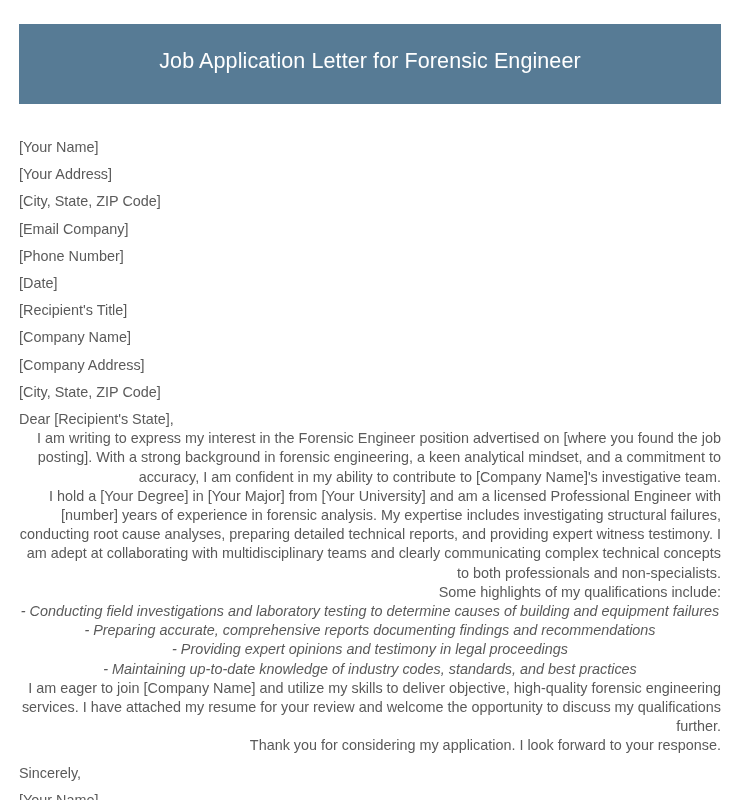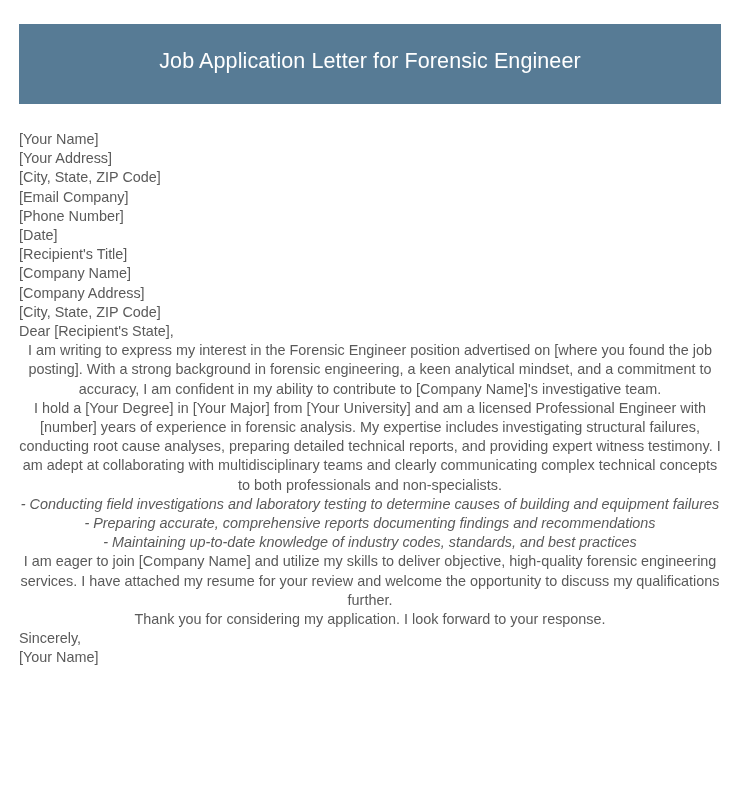--- a/index.html
+++ b/index.html
@@ -73,6 +73,7 @@
 
   .line {
     white-space: pre;
+    margin-top: 8px;
   }
 
   .para {

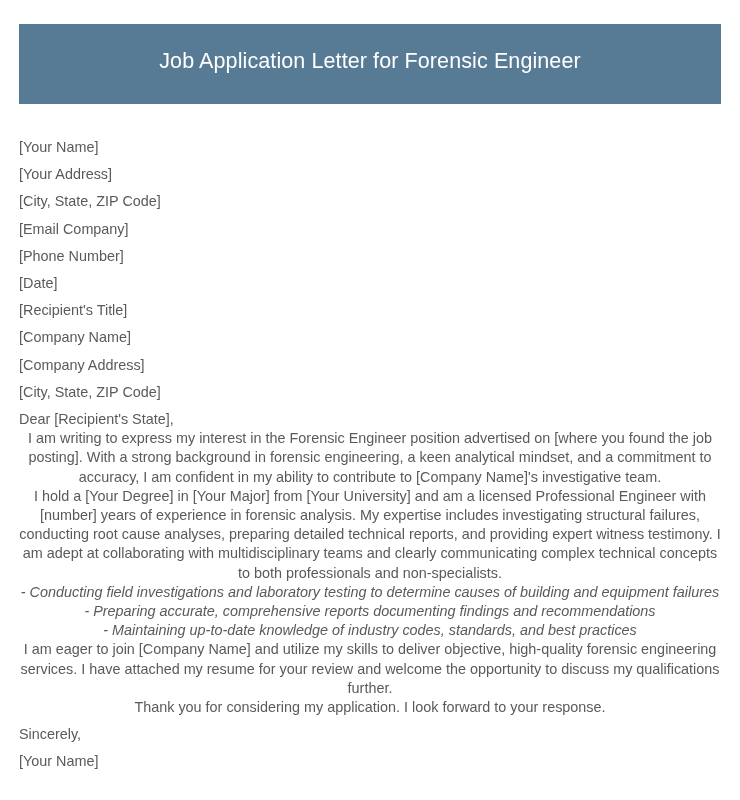--- a/index.html
+++ b/index.html
@@ -77,7 +77,7 @@
   }
 
   .para {
-    text-align: center;
+    text-align: right;
   }
 
   .bullet {

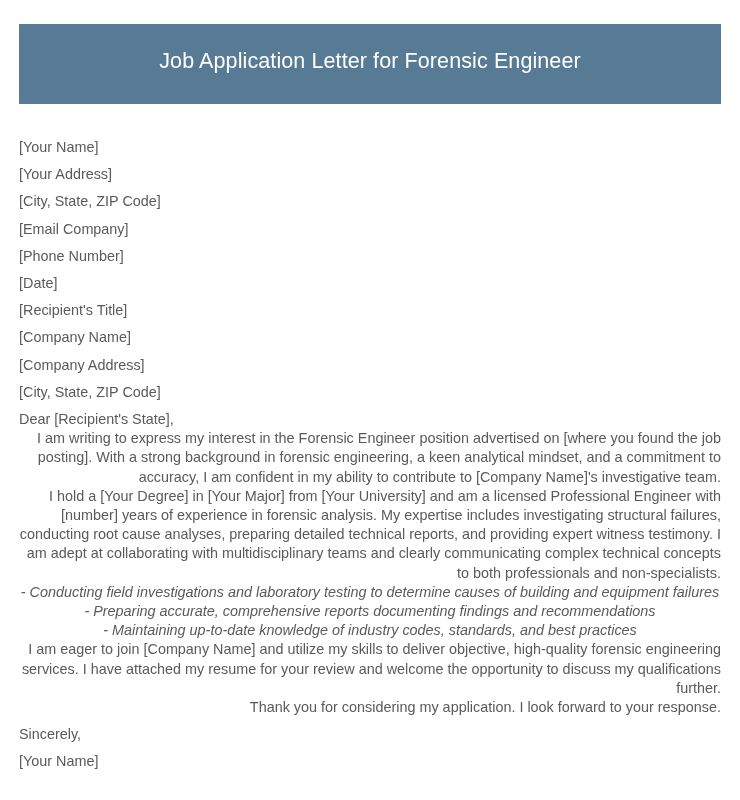--- a/index.html
+++ b/index.html
@@ -118,6 +118,7 @@
 
     <p class="para">I hold a [Your Degree] in [Your Major] from [Your University] and am a licensed Professional Engineer with [number] years of experience in forensic analysis. My expertise includes investigating structural failures, conducting root cause analyses, preparing detailed technical reports, and providing expert witness testimony. I am adept at collaborating with multidisciplinary teams and clearly communicating complex technical concepts to both professionals and non-specialists.</p>
 
+    <p class="para">Some highlights of my qualifications include:</p>
 
     <div>
       <p class="bullet">- Conducting field investigations and laboratory testing to determine causes of building and equipment failures</p>

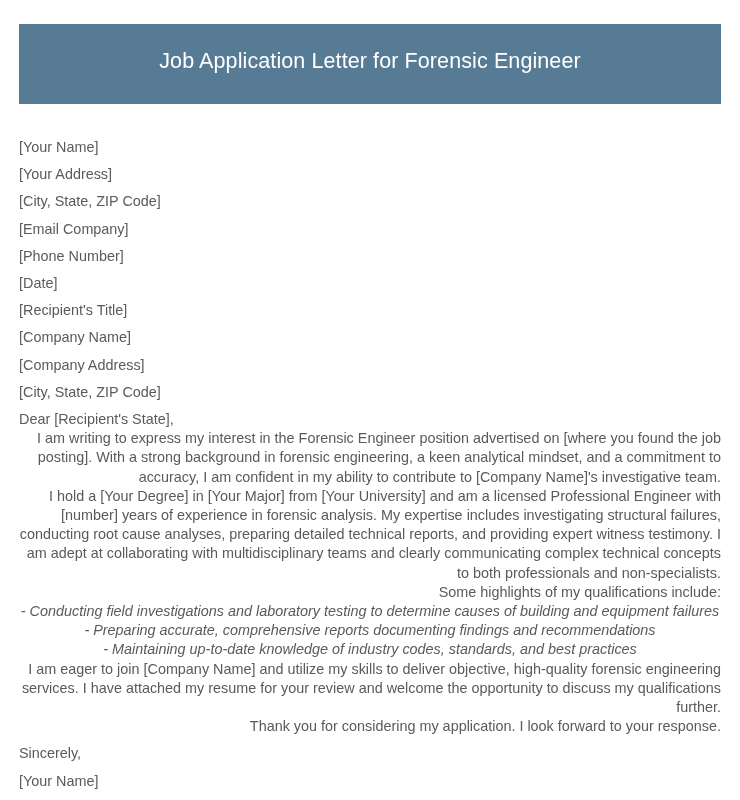--- a/index.html
+++ b/index.html
@@ -123,6 +123,7 @@
     <div>
       <p class="bullet">- Conducting field investigations and laboratory testing to determine causes of building and equipment failures</p>
       <p class="bullet">- Preparing accurate, comprehensive reports documenting findings and recommendations</p>
+      <p class="bullet">- Providing expert opinions and testimony in legal proceedings</p>
       <p class="bullet">- Maintaining up-to-date knowledge of industry codes, standards, and best practices</p>
     </div>
 

